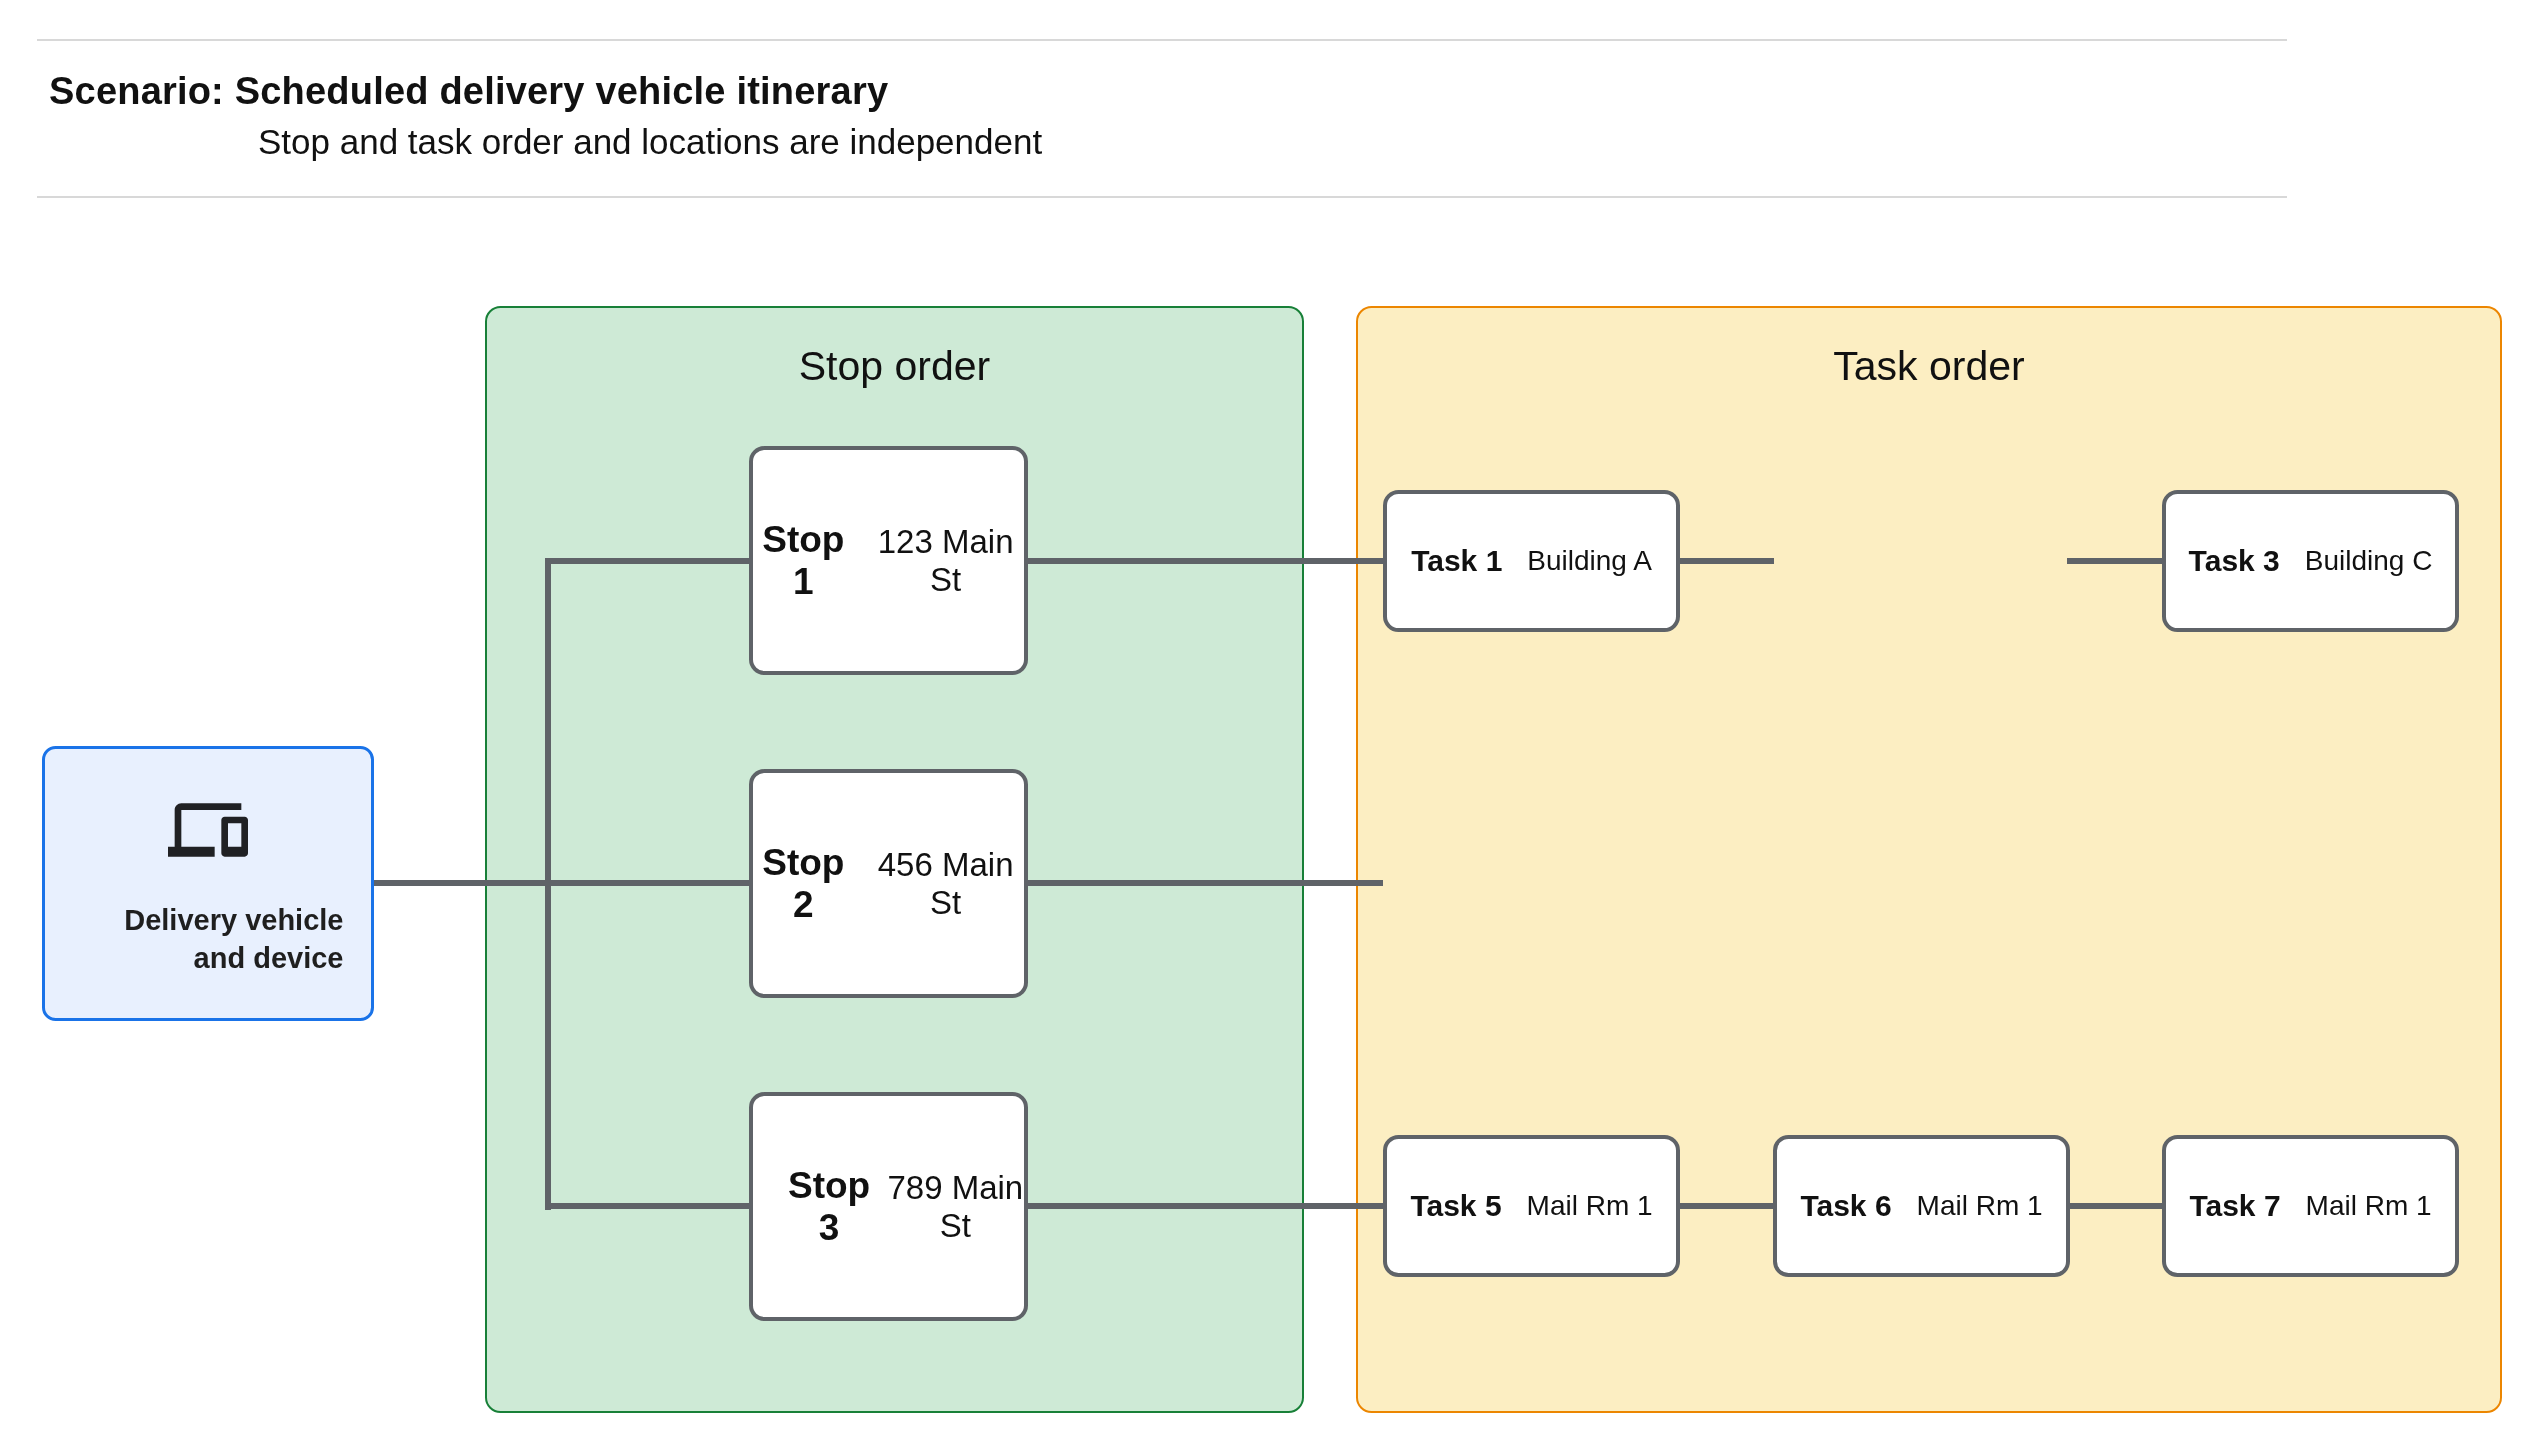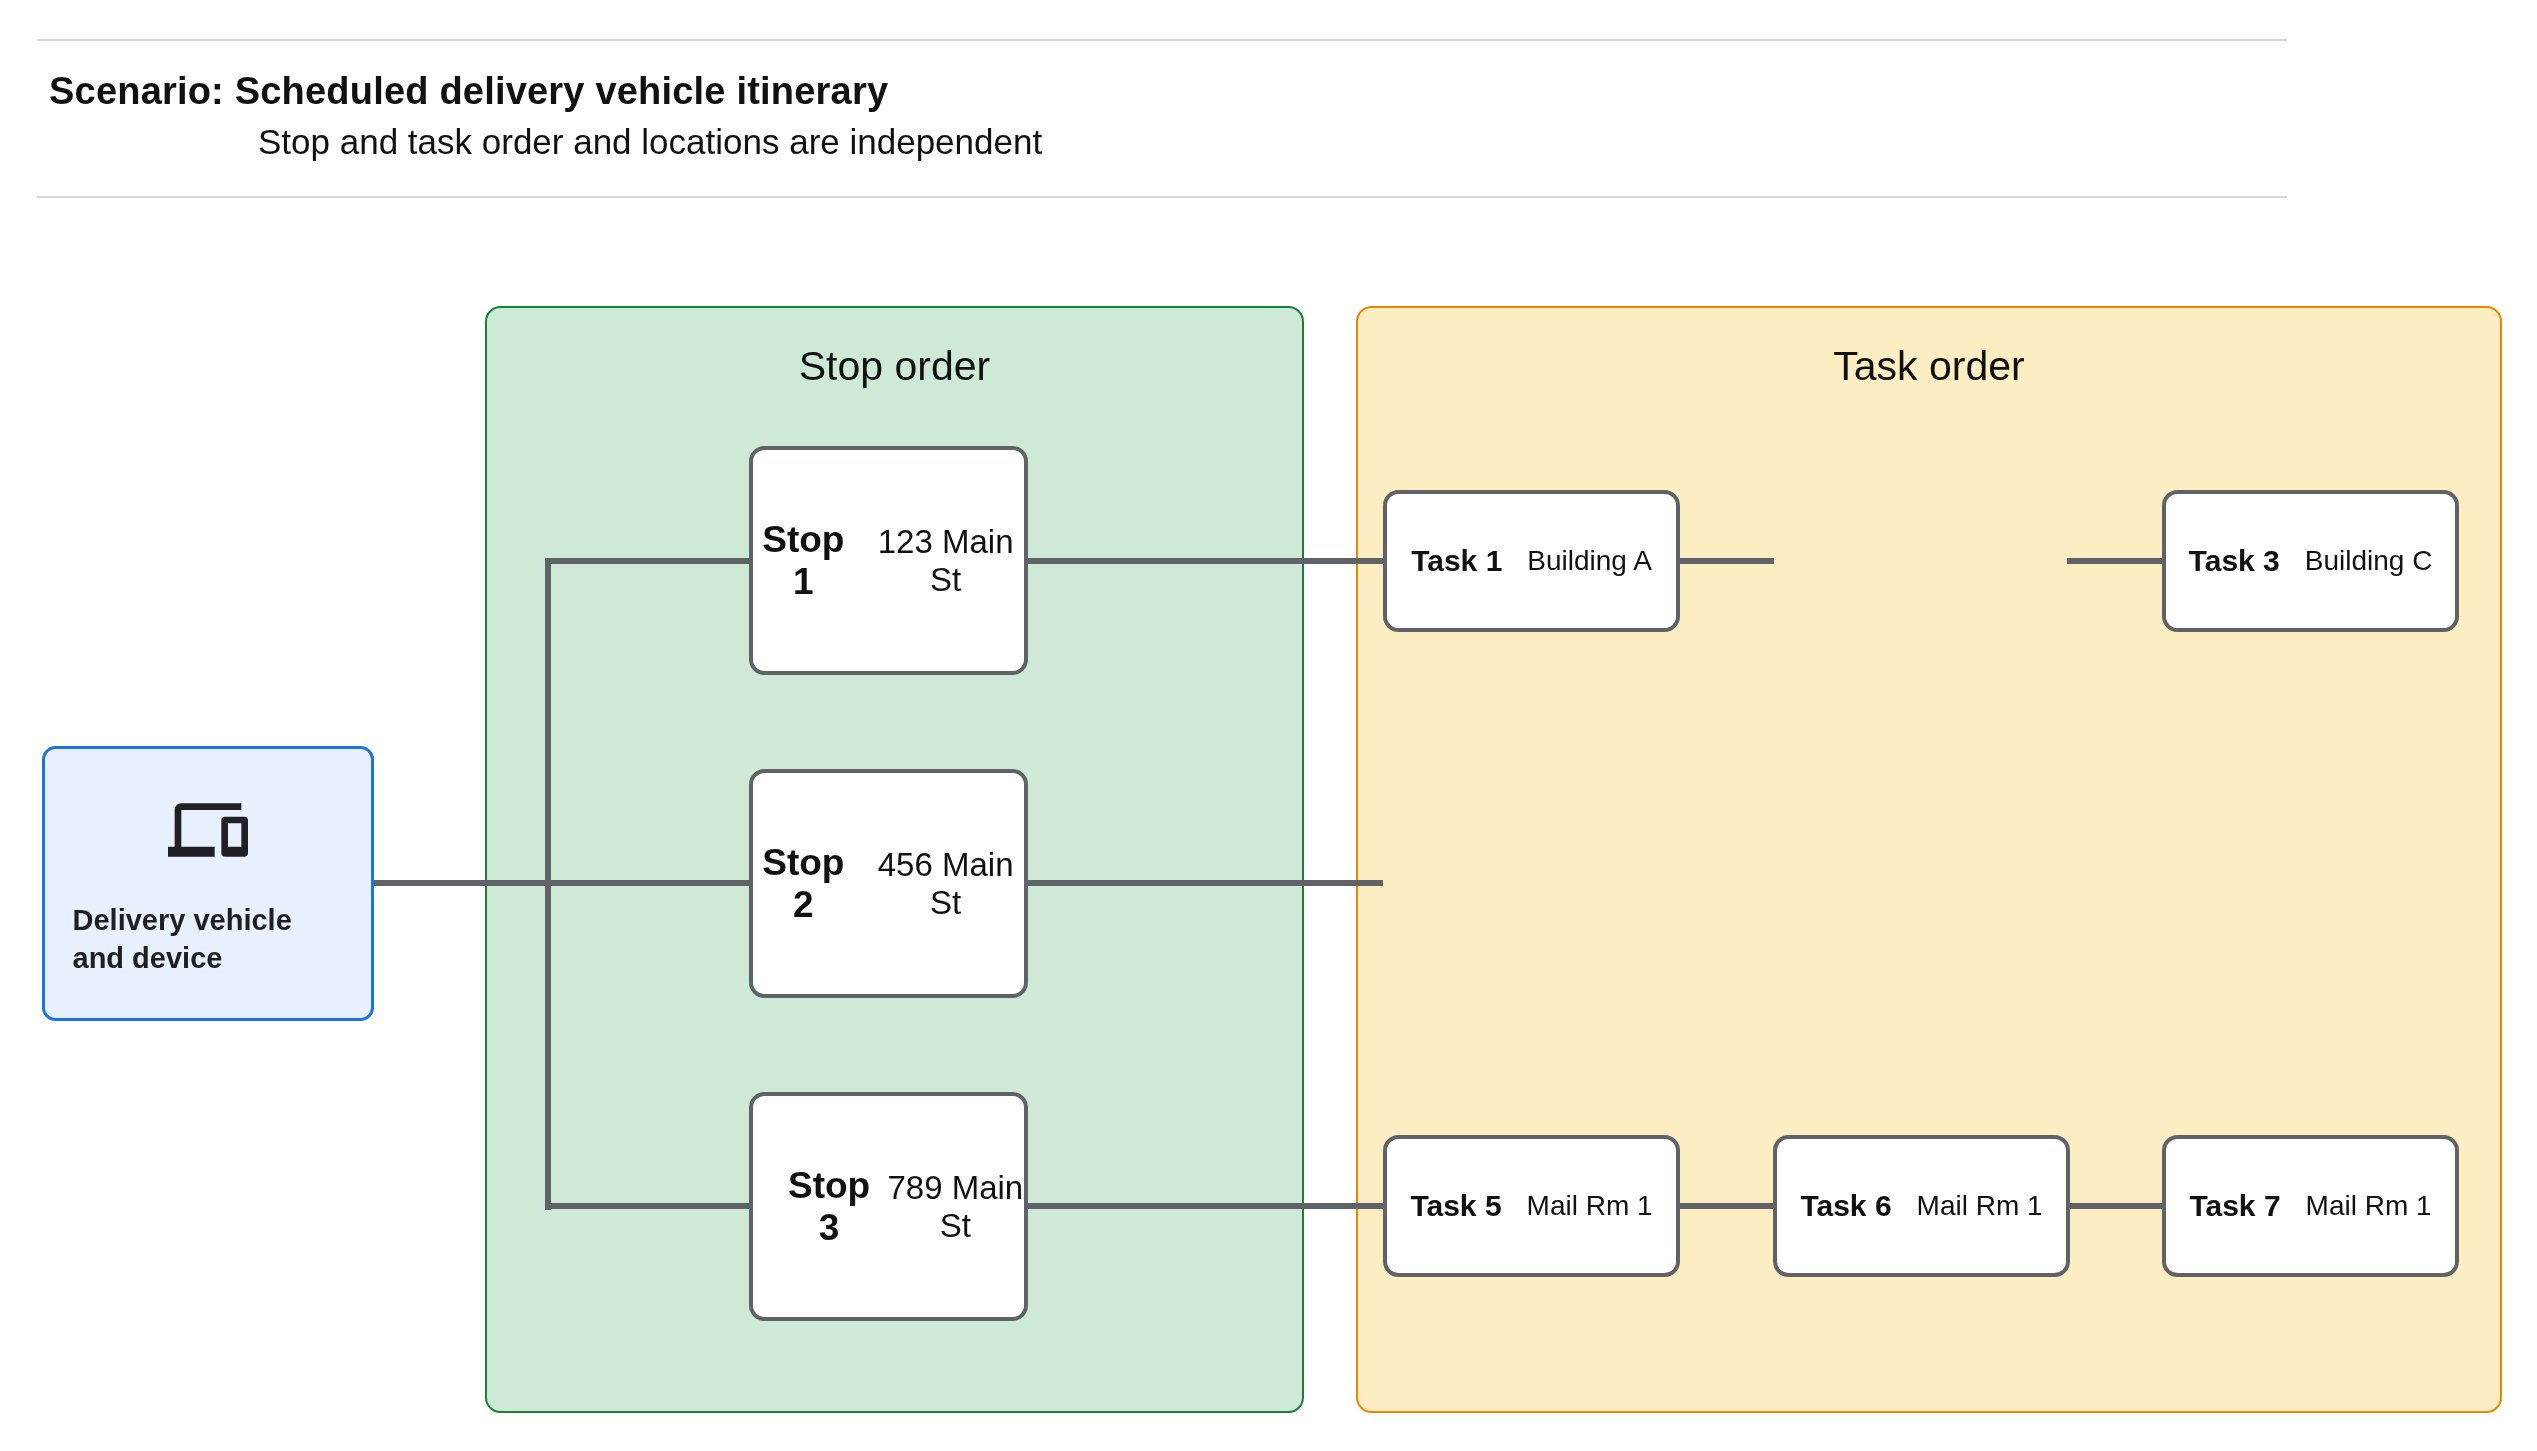--- a/index.html
+++ b/index.html
@@ -117,7 +117,7 @@
     font-size: 29px;
     font-weight: 700;
     line-height: 38px;
-    text-align: left;
+    text-align: right;
     color: #1f1f1f;
     width: 271px;
   }

